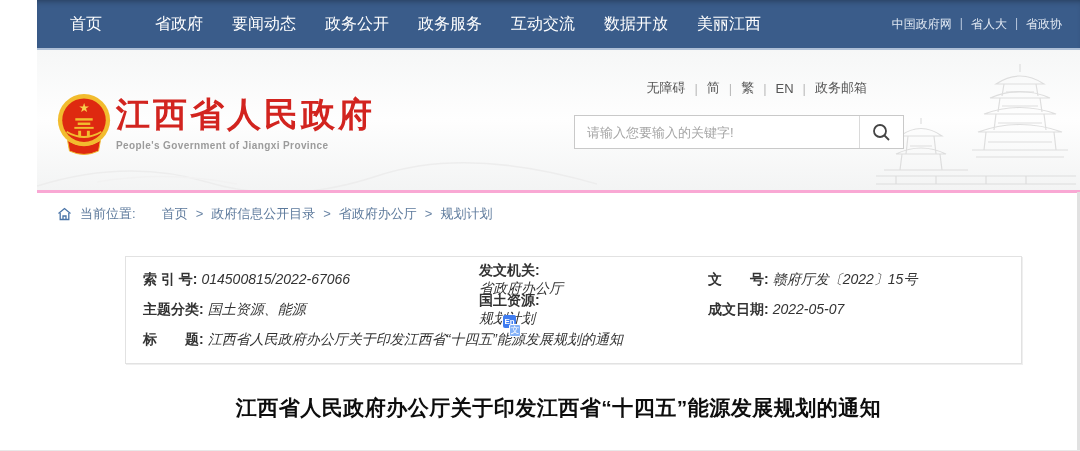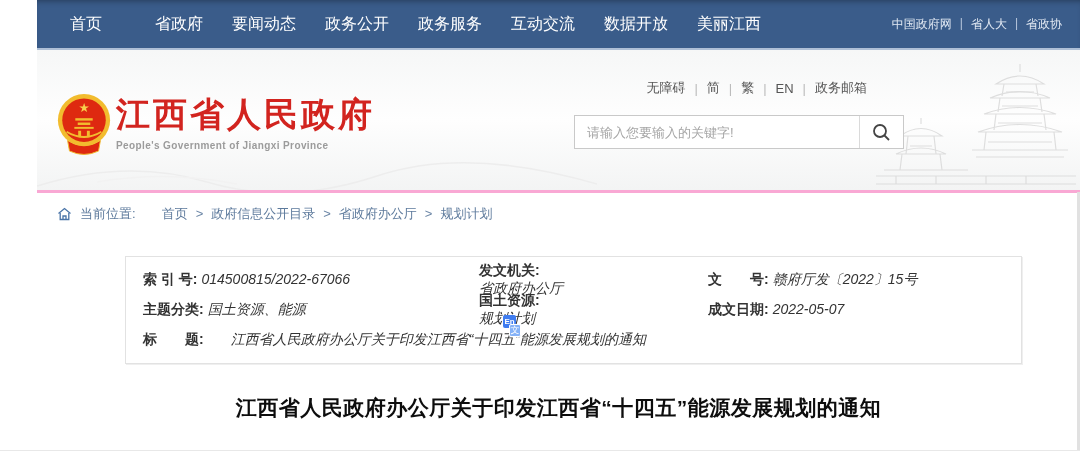--- a/index.html
+++ b/index.html
@@ -57,7 +57,7 @@
   .meta-row .meta-cell:nth-of-type(1) { width:349px; padding-left:17px; }
   .meta-row .meta-cell:nth-of-type(2) { width:233px;flex-direction:column; }
   .meta-row .meta-cell:nth-of-type(3) { flex:1; }
-  .meta-row-title .meta-cell { width:100% !important; padding-left:17px;gap:23px; }
+  .meta-row-title .meta-cell { width:100% !important; padding-left:17px; }
   .meta-label { font-weight:bold; color:#333; font-size:14px; white-space:pre; flex:none; }
   .meta-value { color:#333; font-size:14px; margin-left:4px; white-space:nowrap;font-style:italic; }
   .article-title { position:absolute; top:160px; left:0; width:100%; text-align:center;

